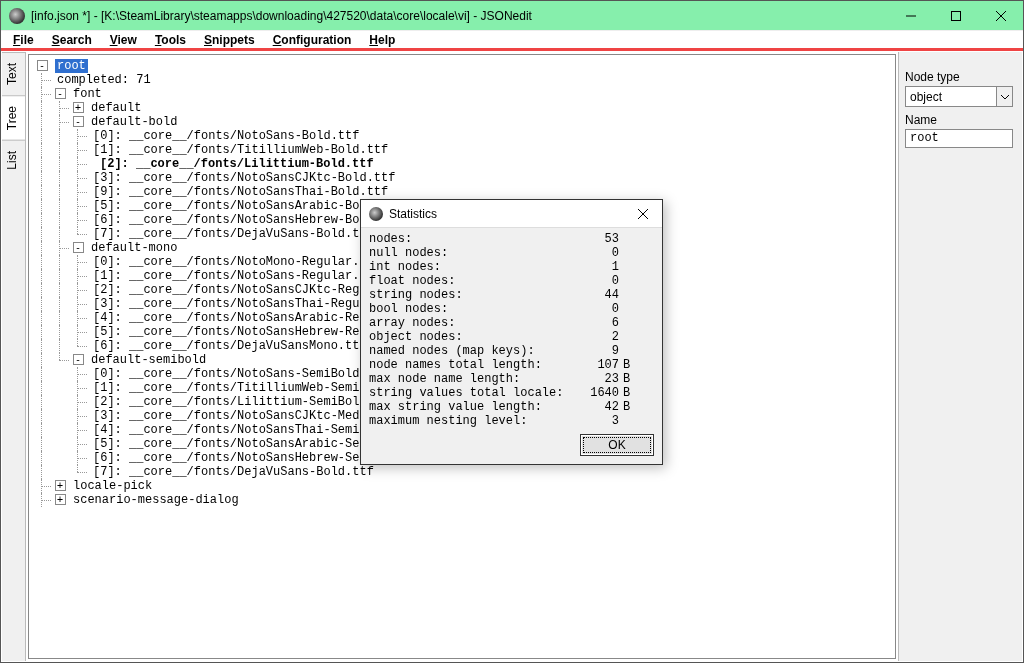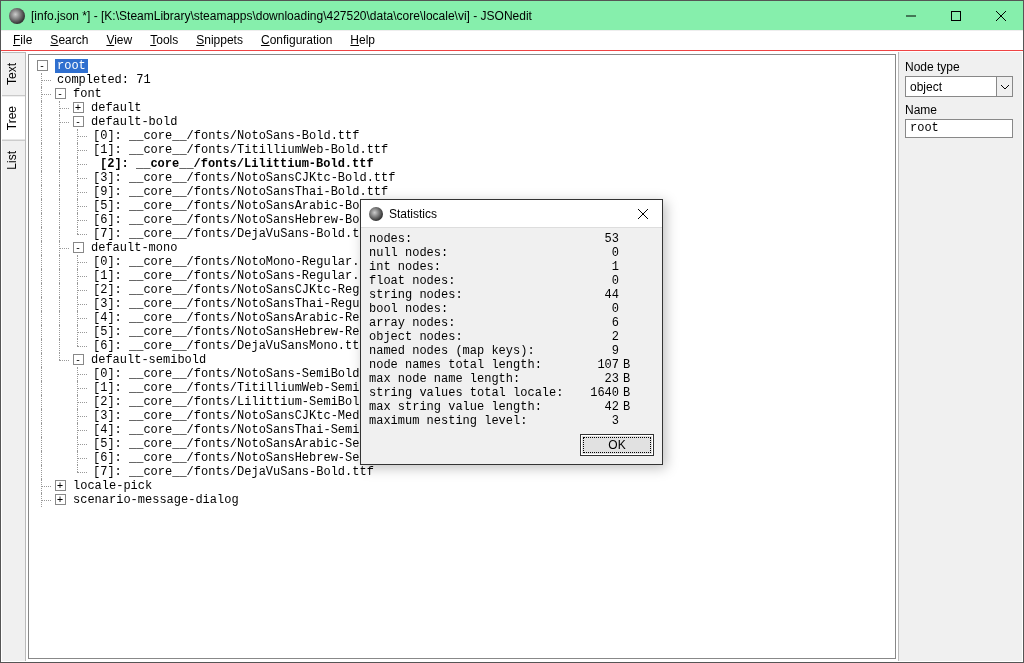--- a/index.html
+++ b/index.html
@@ -31,9 +31,10 @@
 
   
   .menubar {
-    height: 20px; display: flex; align-items: flex-start;
+    height: 20px; display: flex; align-items: center;
     padding: 0 4px; gap: 2px;
-    border-bottom: 1px solid #ef4444;
+    border-bottom: 3px solid #ef4444;
+    font-weight: bold;
   }
   .menuitem { padding: 2px 8px; }
 

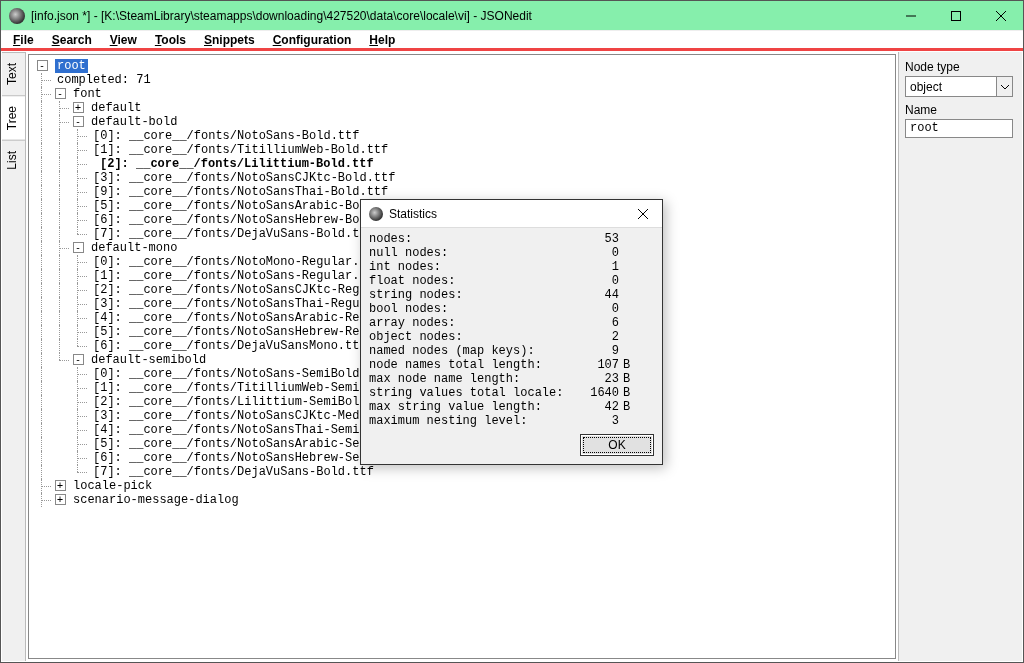--- a/index.html
+++ b/index.html
@@ -71,7 +71,7 @@
 
   .right-panel {
     width: 124px; background:#f0f0f0; border-left:1px solid #bbb;
-    padding:8px 6px;
+    padding:18px 6px;
   }
   .rp-label { margin-bottom:2px; }
   .rp-select {

